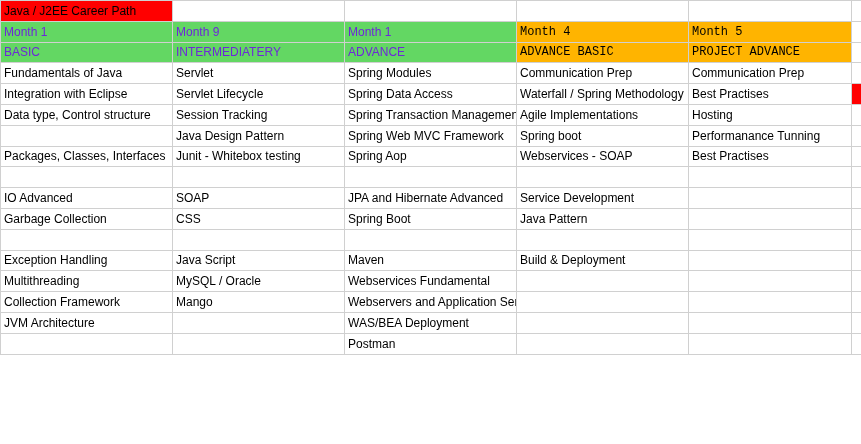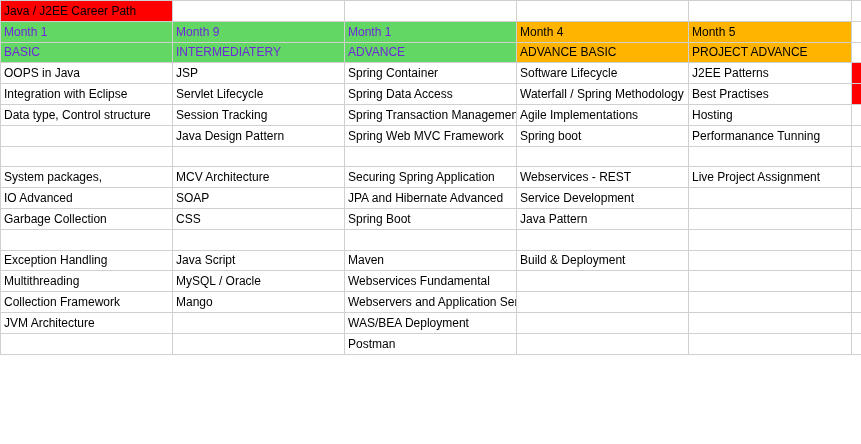--- a/index.html
+++ b/index.html
@@ -57,6 +57,7 @@
     background: #ffb400;
     background: #ffb400;
     color: #000000;
+    font-family: Liberation Mono, monospace;
   }
   td.blank {
     background: #ffffff;

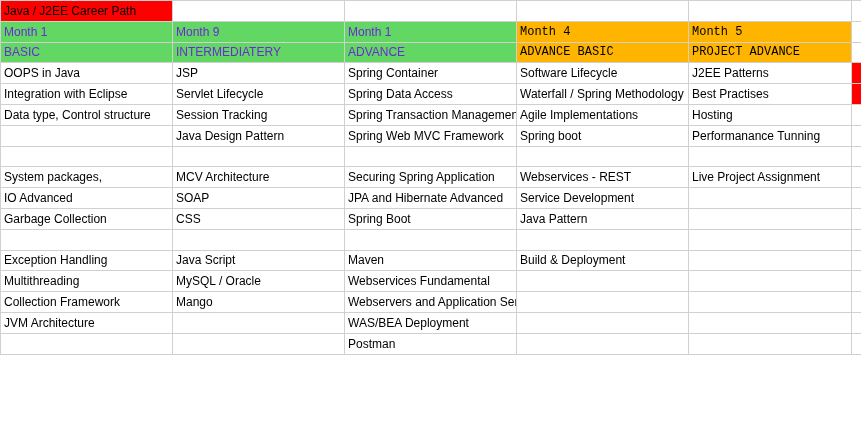--- a/index.html
+++ b/index.html
@@ -110,6 +110,14 @@
           <td class="blank"></td>
         </tr>
         <tr>
+          <td class="spill">Fundamentals of Java</td>
+          <td class="spill">Servlet</td>
+          <td class="spill">Spring Modules</td>
+          <td class="spill">Communication Prep</td>
+          <td class="spill">Communication Prep</td>
+          <td class="blank"></td>
+        </tr>
+        <tr>
           <td class="spill">OOPS in Java</td>
           <td class="spill">JSP</td>
           <td class="spill">Spring Container</td>

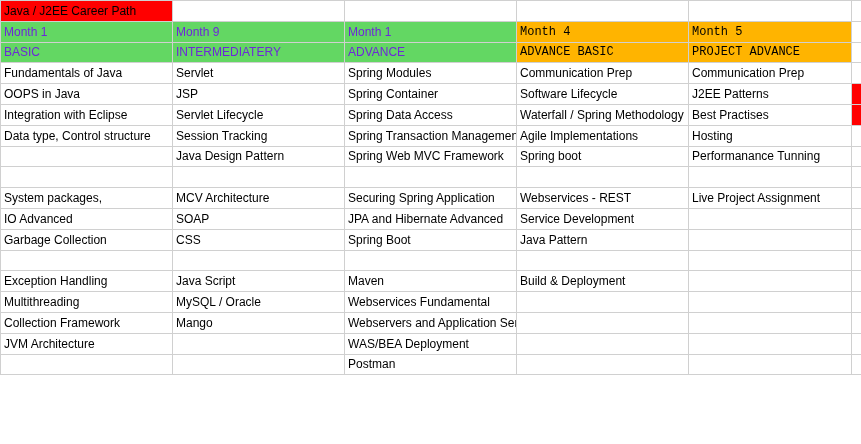--- a/index.html
+++ b/index.html
@@ -118,14 +118,6 @@
           <td class="blank"></td>
         </tr>
         <tr>
-          <td class="spill">OOPS in Java</td>
-          <td class="spill">JSP</td>
-          <td class="spill">Spring Container</td>
-          <td class="spill">Software Lifecycle</td>
-          <td class="spill">J2EE Patterns</td>
-          <td class="redbar"></td>
-        </tr>
-        <tr>
           <td class="spill">Integration with Eclipse</td>
           <td class="spill">Servlet Lifecycle</td>
           <td class="spill">Spring Data Access</td>

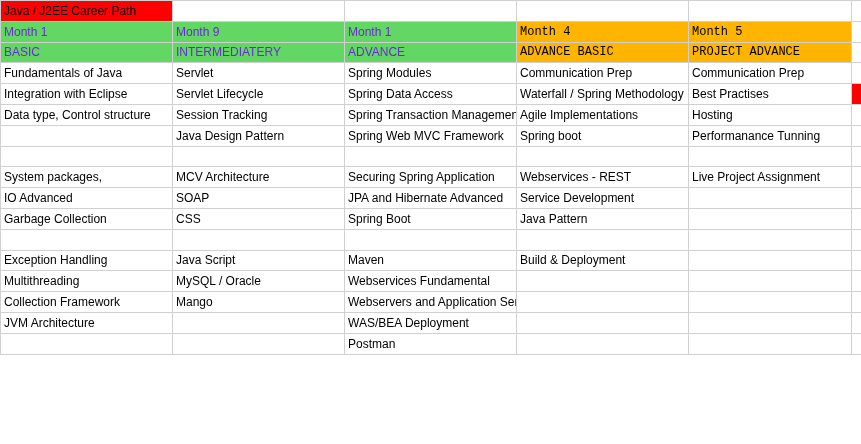--- a/index.html
+++ b/index.html
@@ -142,6 +142,14 @@
           <td class="blank"></td>
         </tr>
         <tr>
+          <td class="spill">Packages, Classes, Interfaces</td>
+          <td class="spill">Junit - Whitebox testing</td>
+          <td class="spill">Spring Aop</td>
+          <td class="spill">Webservices - SOAP</td>
+          <td class="spill">Best Practises</td>
+          <td class="blank"></td>
+        </tr>
+        <tr>
           <td class="spill"></td>
           <td class="spill"></td>
           <td class="spill"></td>

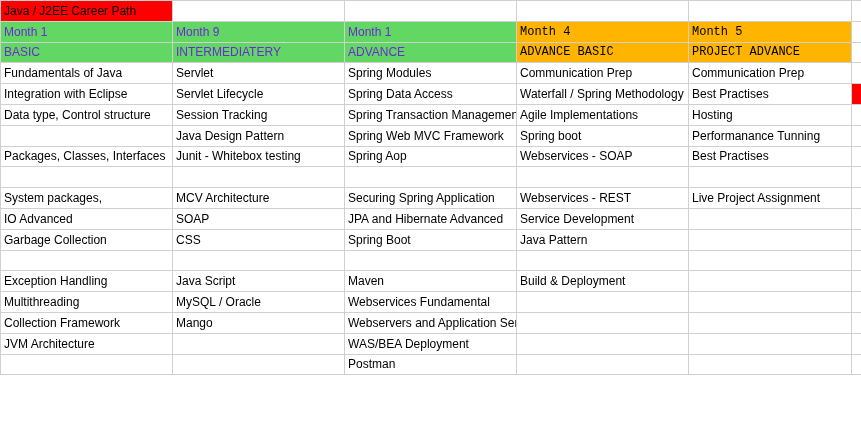--- a/index.html
+++ b/index.html
@@ -158,14 +158,6 @@
           <td class="blank"></td>
         </tr>
         <tr>
-          <td class="spill">System packages,</td>
-          <td class="spill">MCV Architecture</td>
-          <td class="spill">Securing Spring Application</td>
-          <td class="spill">Webservices - REST</td>
-          <td class="spill">Live Project Assignment</td>
-          <td class="blank"></td>
-        </tr>
-        <tr>
           <td class="spill">IO Advanced</td>
           <td class="spill">SOAP</td>
           <td class="spill">JPA and Hibernate Advanced</td>

